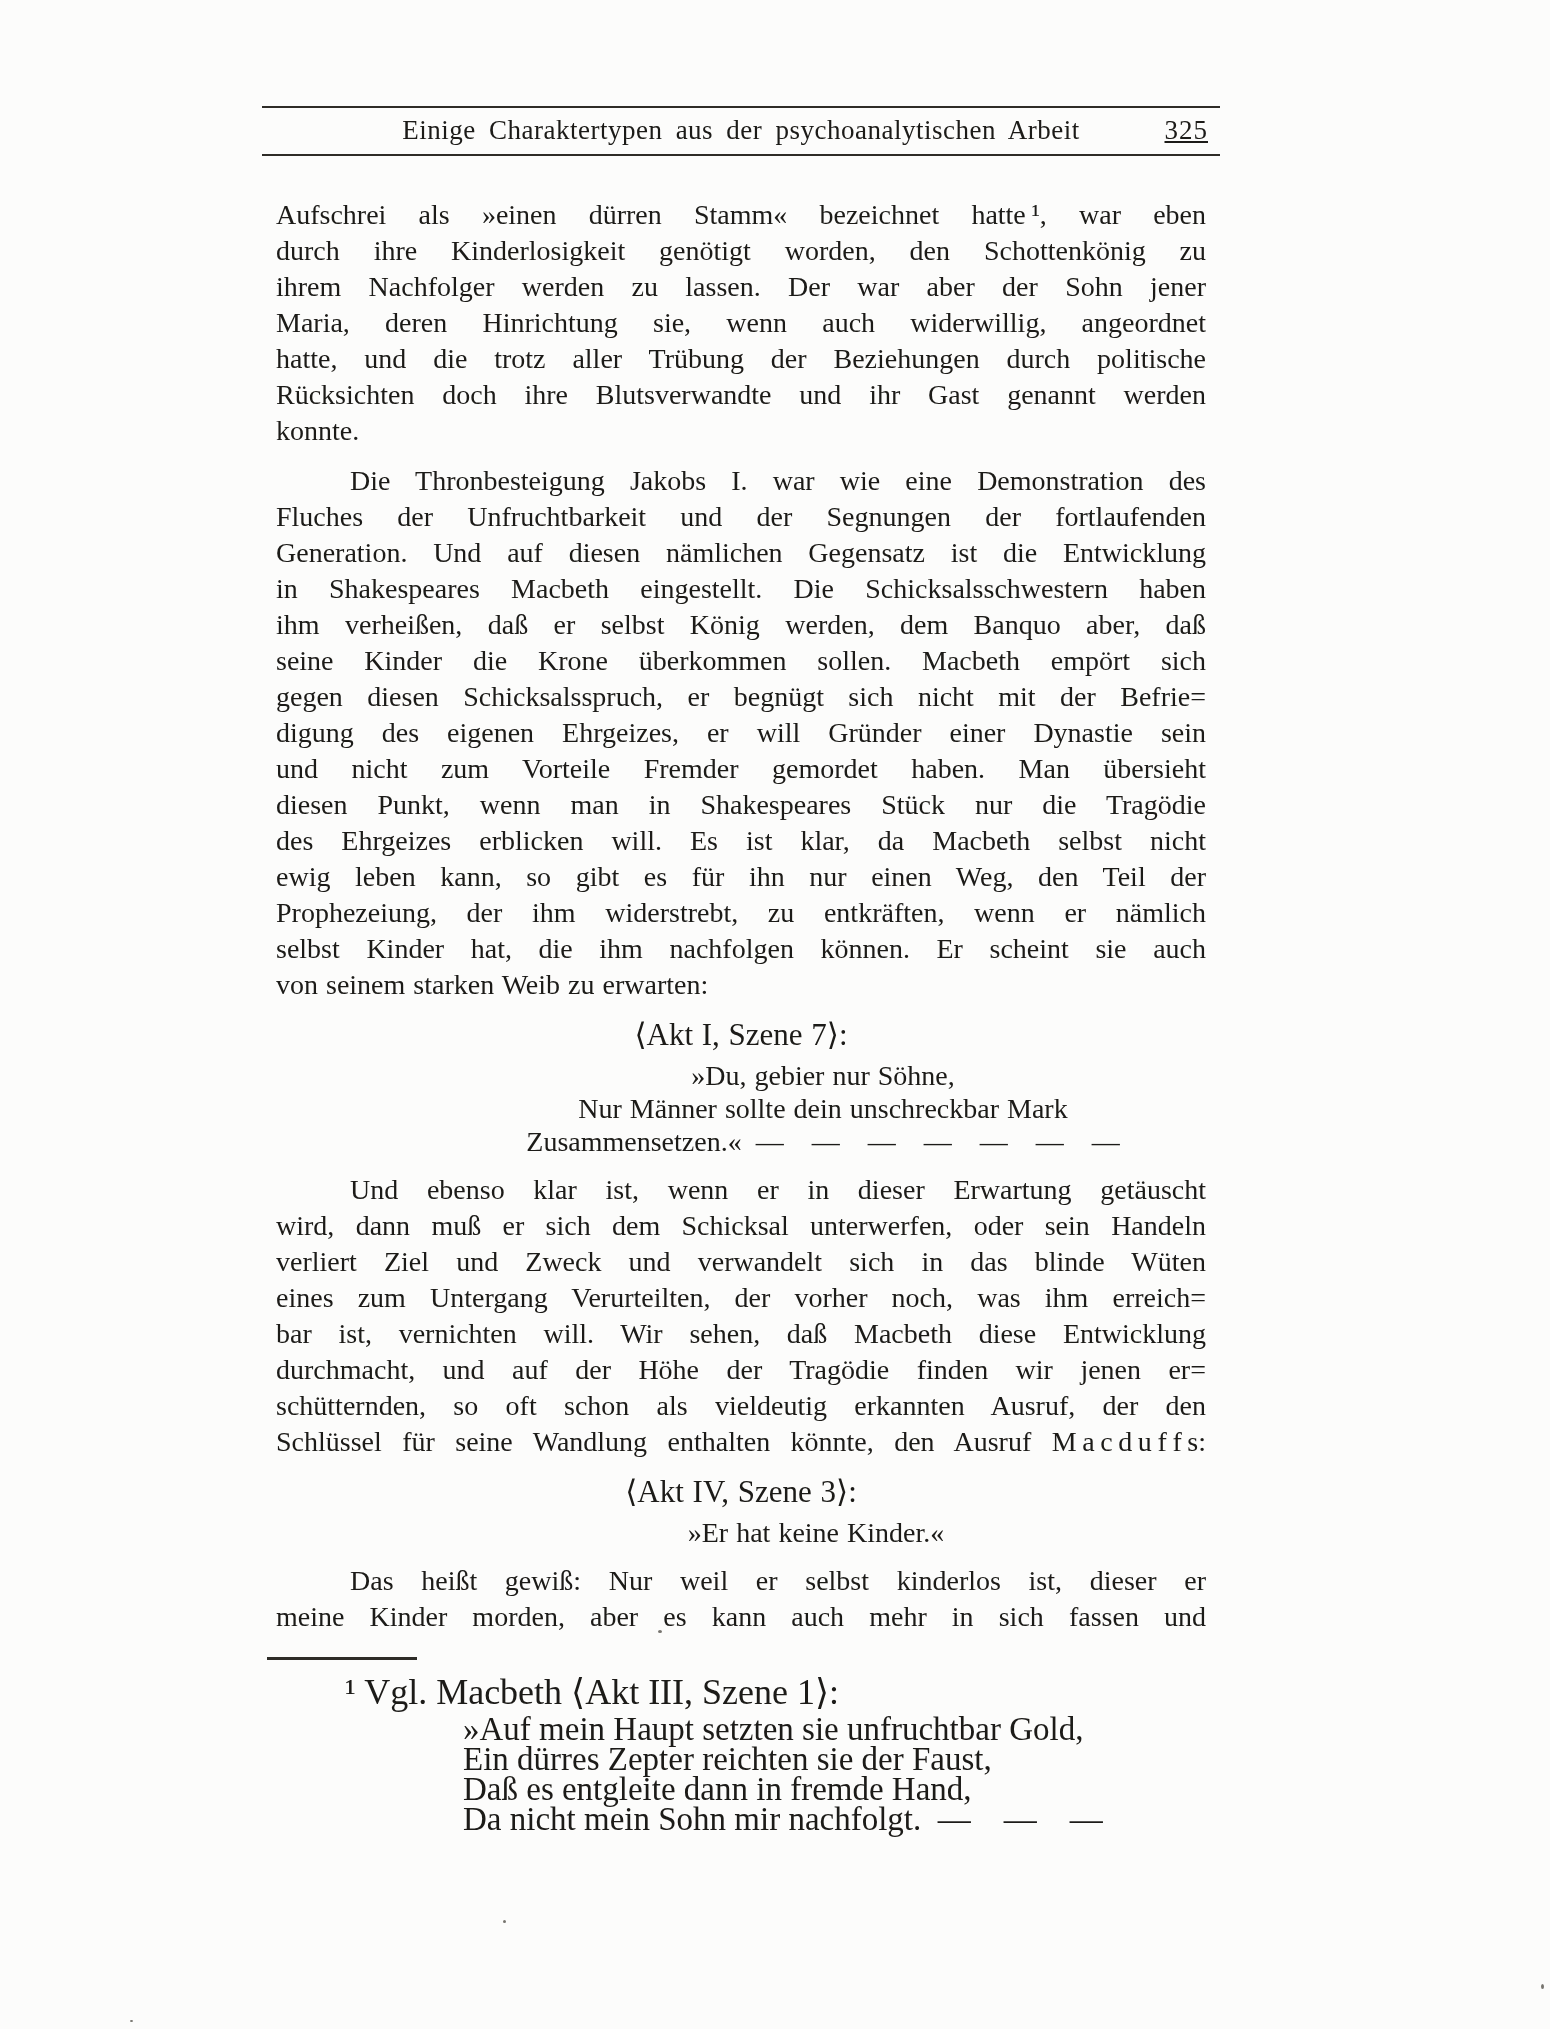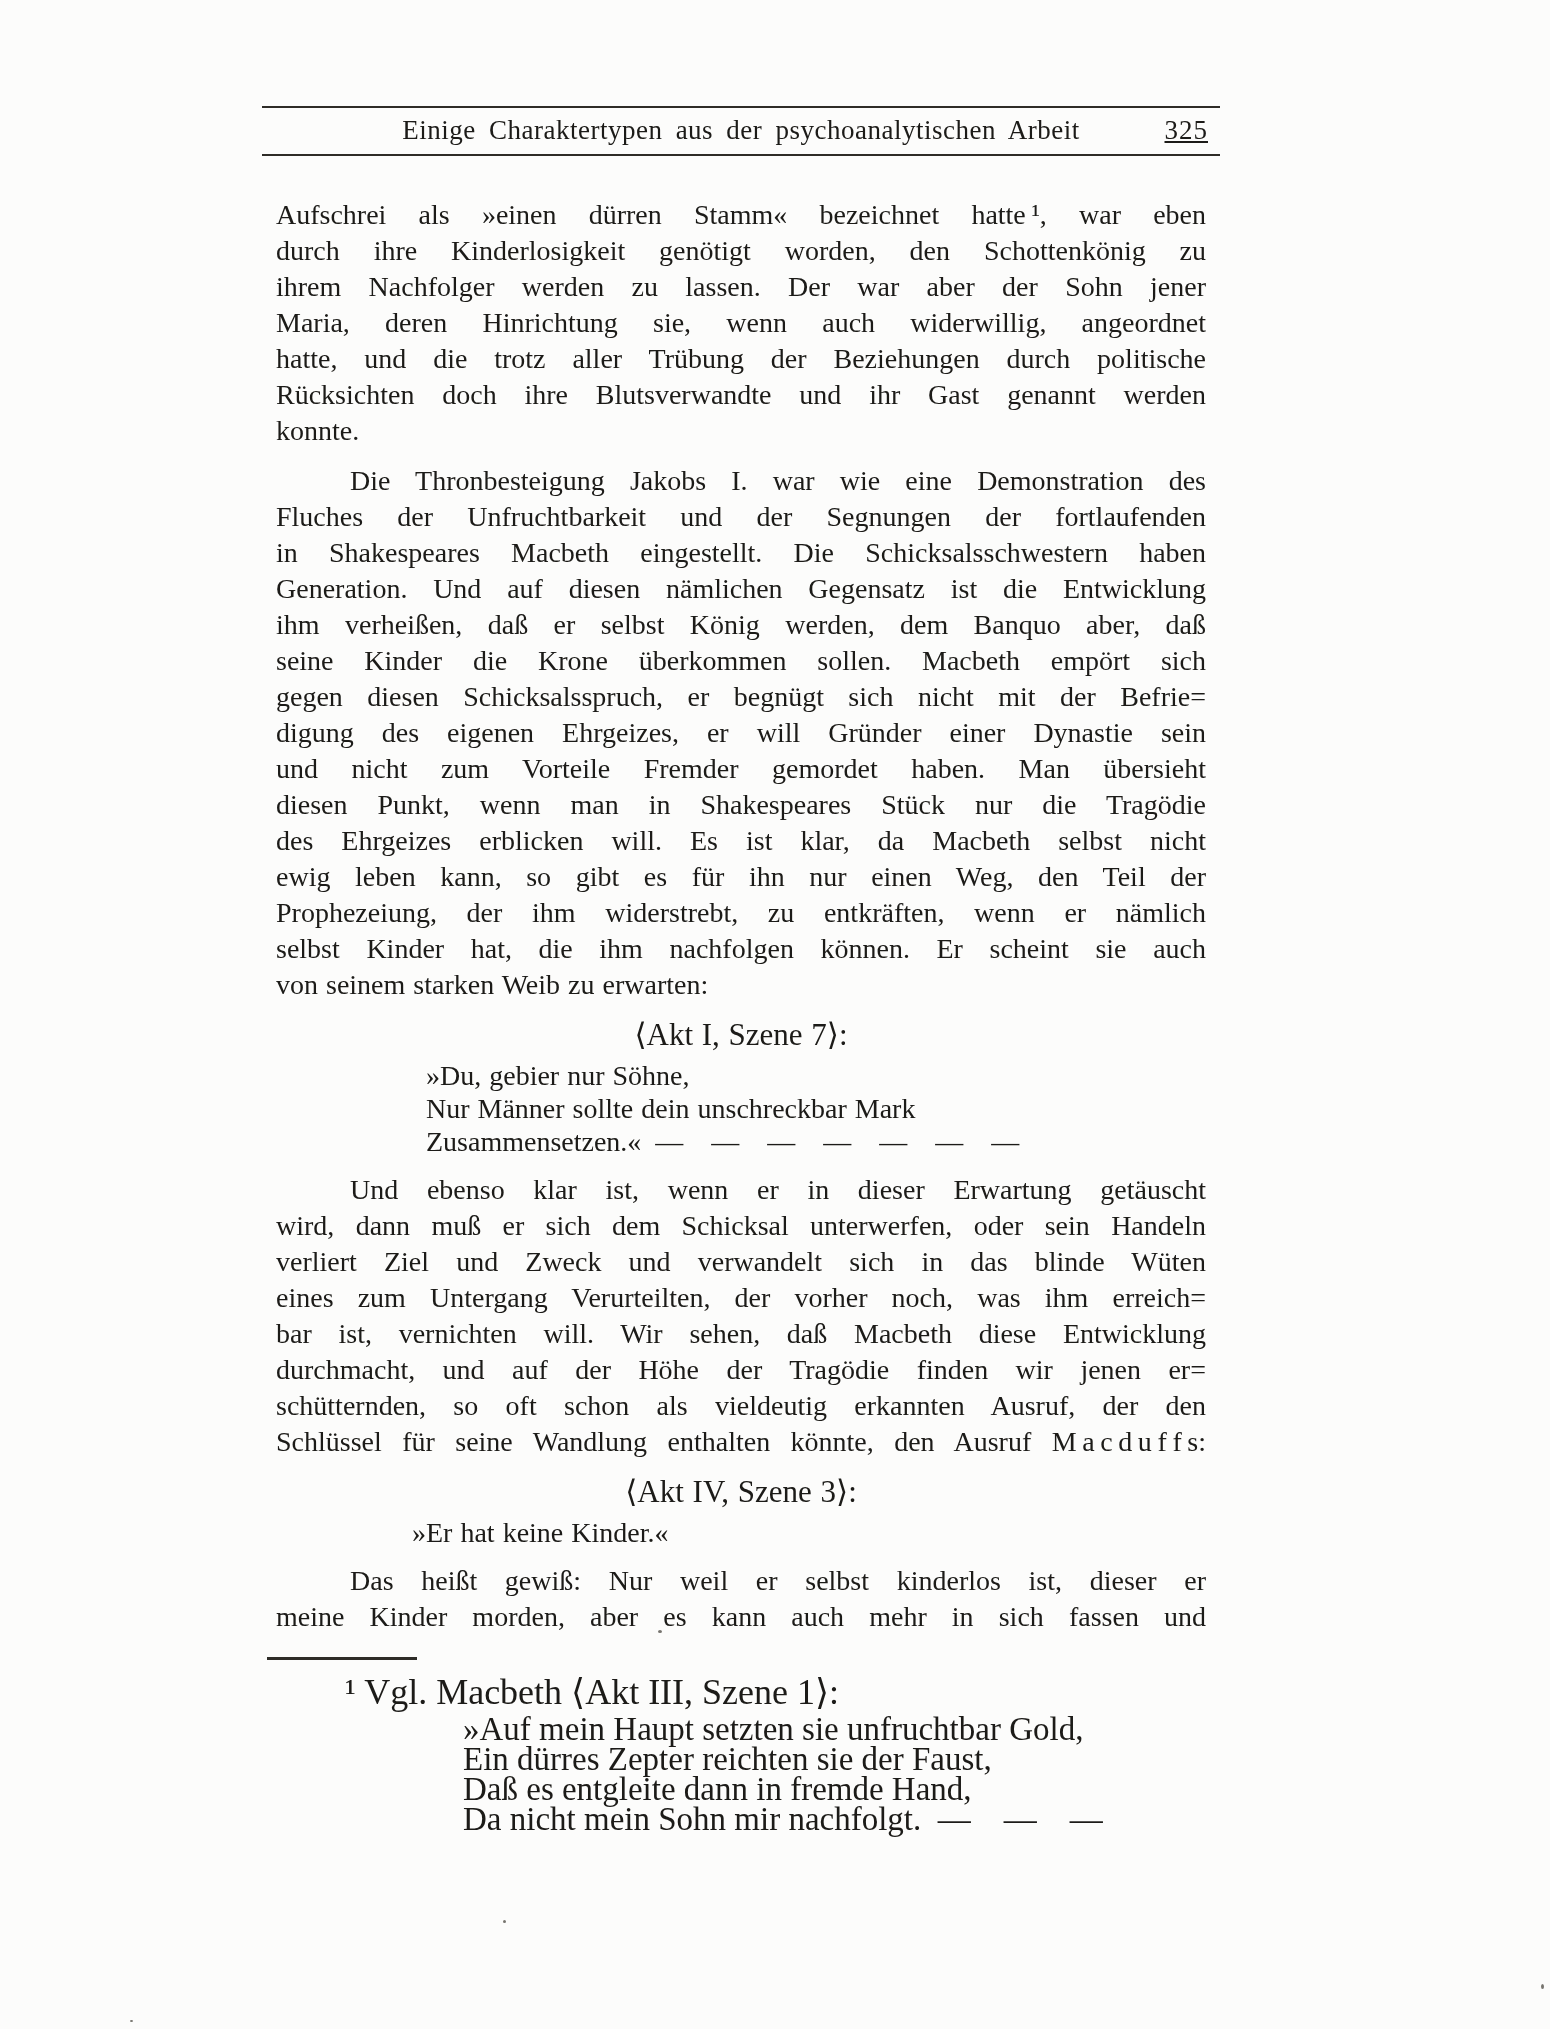--- a/index.html
+++ b/index.html
@@ -120,8 +120,8 @@
         <div class="para">
           <div class="line jl ind">Die Thronbesteigung Jakobs I. war wie eine Demonstration des</div>
           <div class="line jl">Fluches der Unfruchtbarkeit und der Segnungen der fortlaufenden</div>
+          <div class="line jl">Generation. Und auf diesen nämlichen Gegensatz ist die Entwicklung</div>
           <div class="line jl">in Shakespeares Macbeth eingestellt. Die Schicksalsschwestern haben</div>
-          <div class="line jl">Generation. Und auf diesen nämlichen Gegensatz ist die Entwicklung</div>
           <div class="line jl">ihm verheißen, daß er selbst König werden, dem Banquo aber, daß</div>
           <div class="line jl">seine Kinder die Krone überkommen sollen. Macbeth empört sich</div>
           <div class="line jl">gegen diesen Schicksalsspruch, er begnügt sich nicht mit der Befrie=</div>

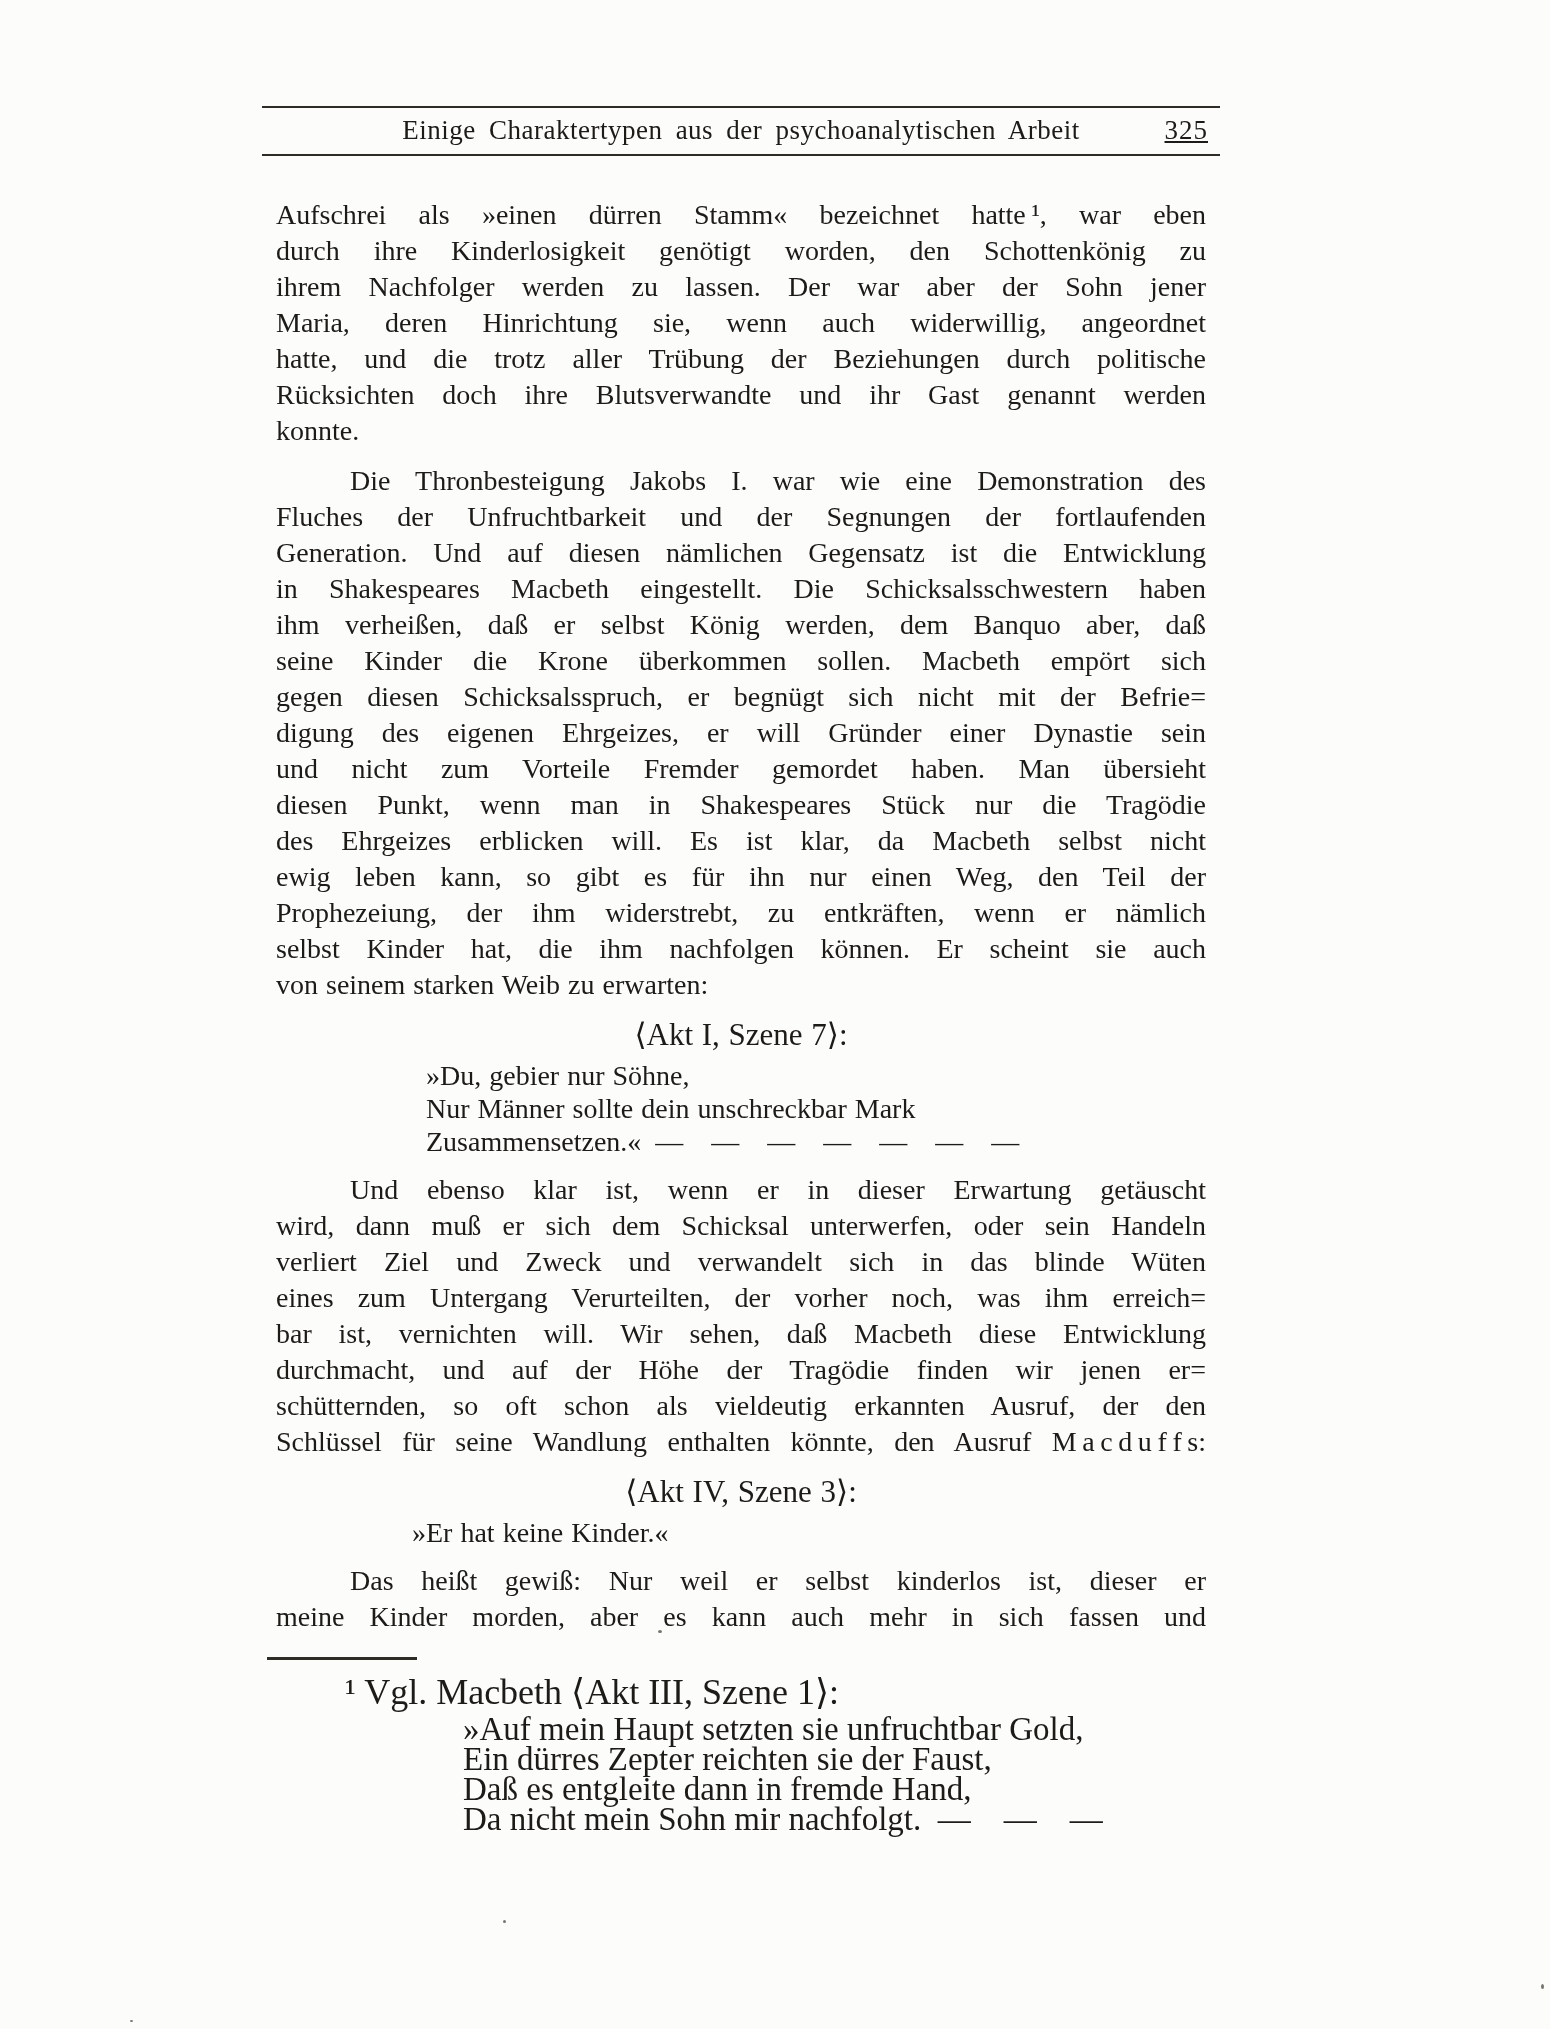--- a/index.html
+++ b/index.html
@@ -63,7 +63,7 @@
   .vline{
     line-height:33px;
     white-space:pre-wrap;
-    text-align:left;
+    text-align:center;
   }
   
   .footnote{margin-top:22px;}

